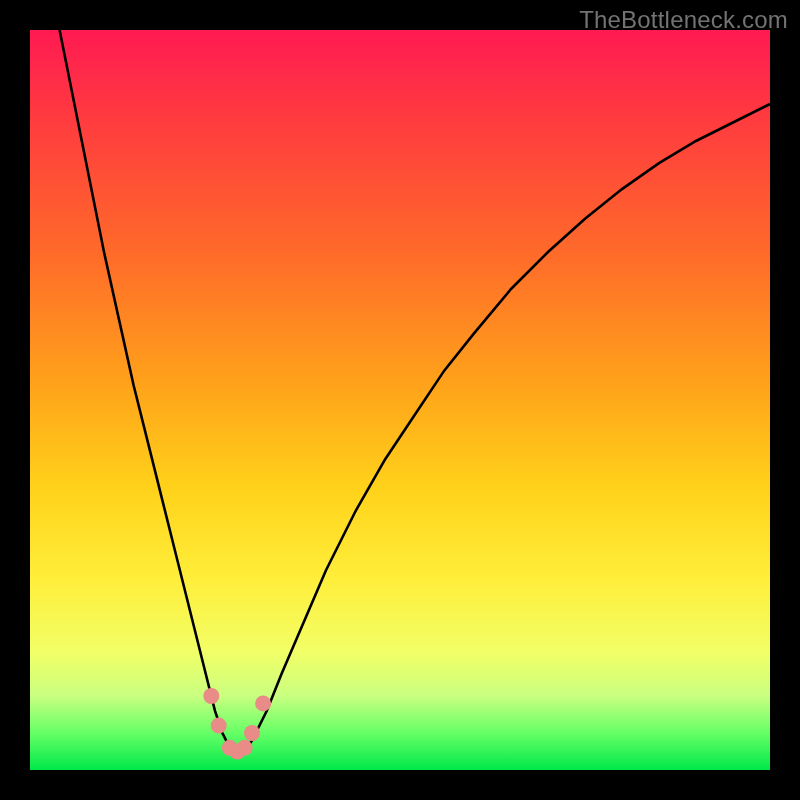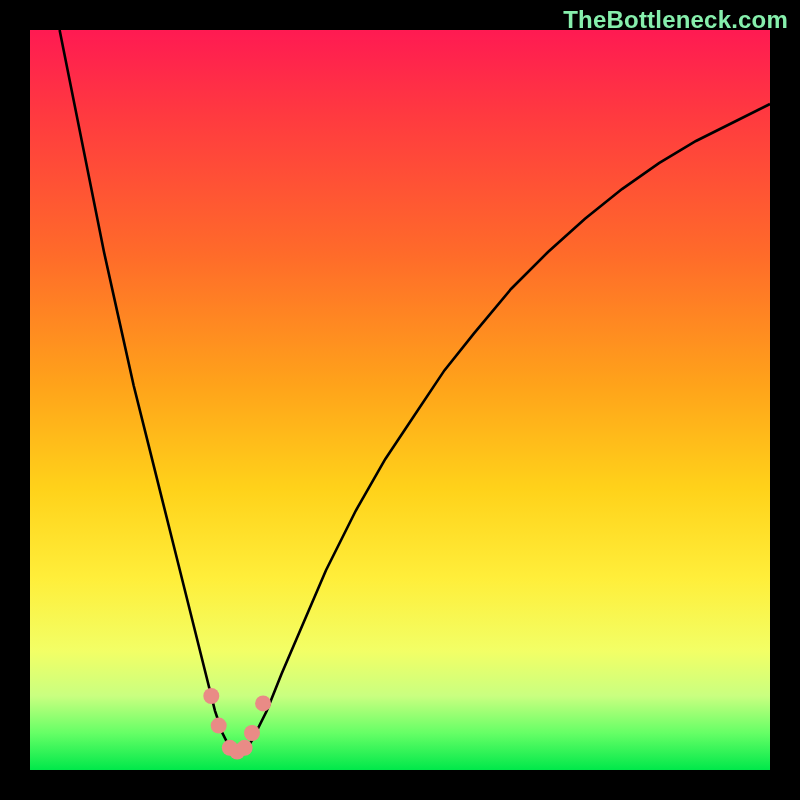--- a/index.html
+++ b/index.html
@@ -42,9 +42,9 @@
     position: absolute;
     top: 6px;
     right: 12px;
-    color: #86efac;
+    color: #737373;
     font-size: 24px;
-    font-weight: 700;
+    font-weight: 400;
     letter-spacing: 0.2px;
     user-select: none;
   }

